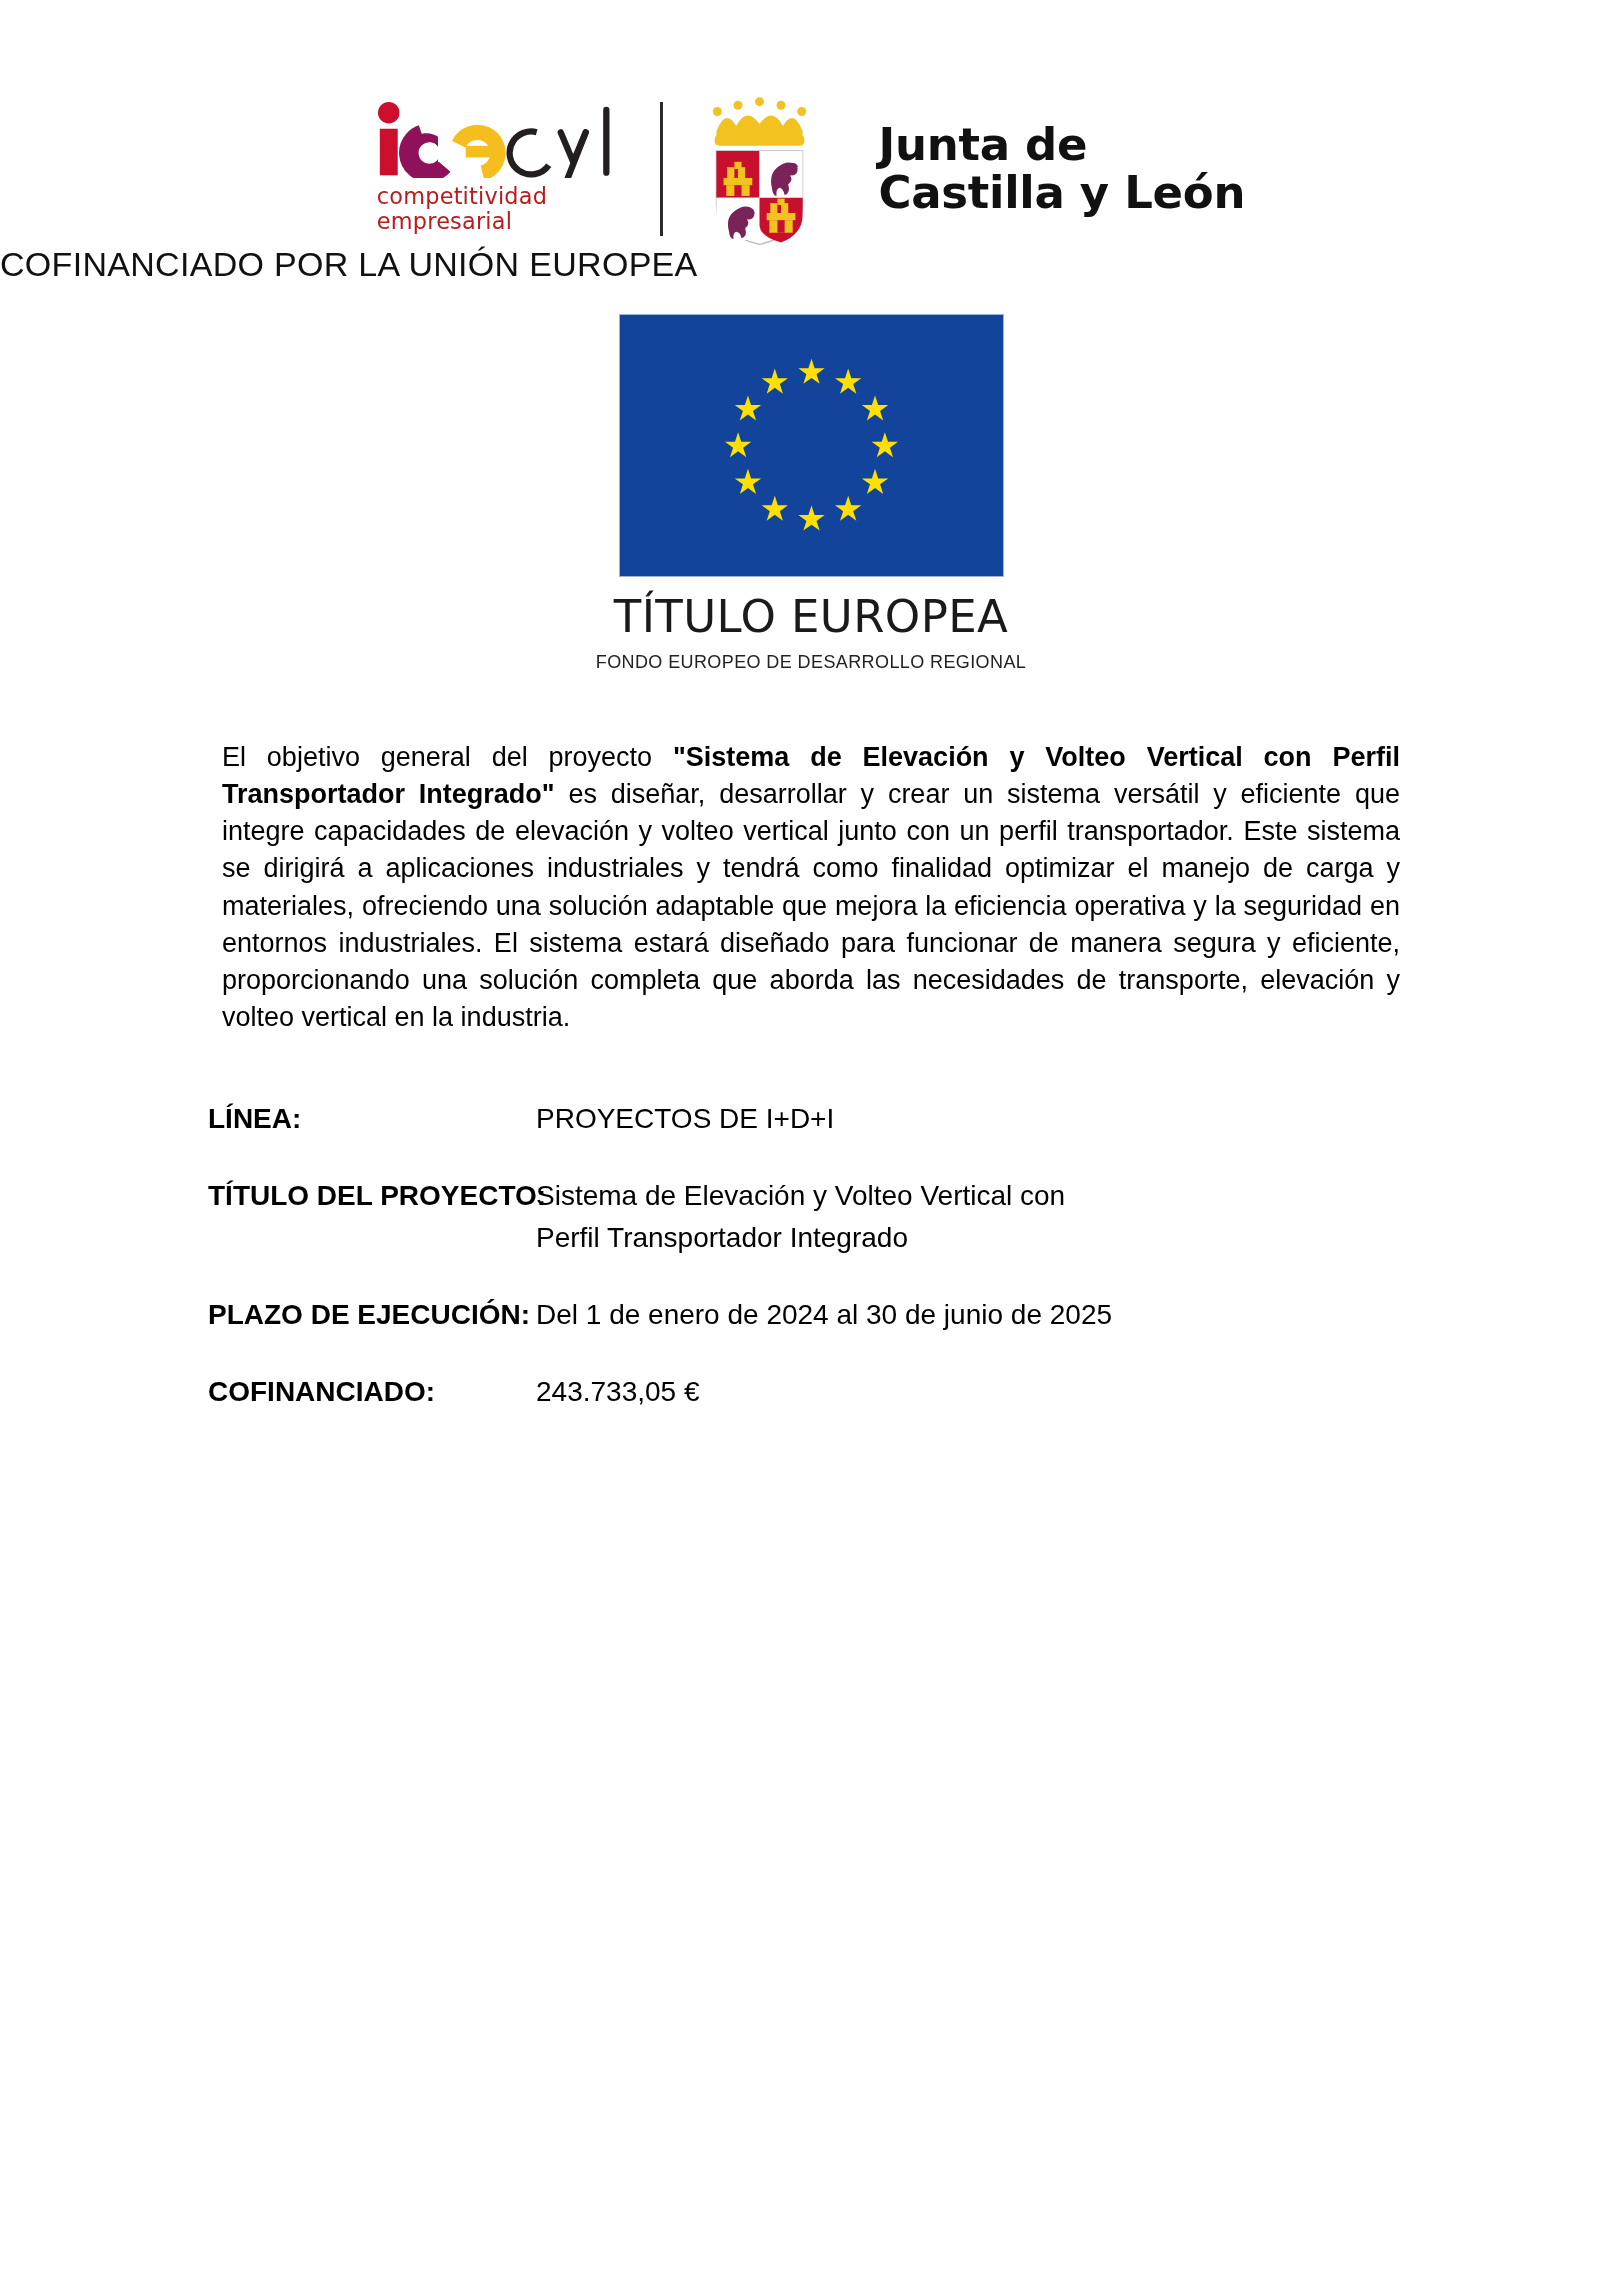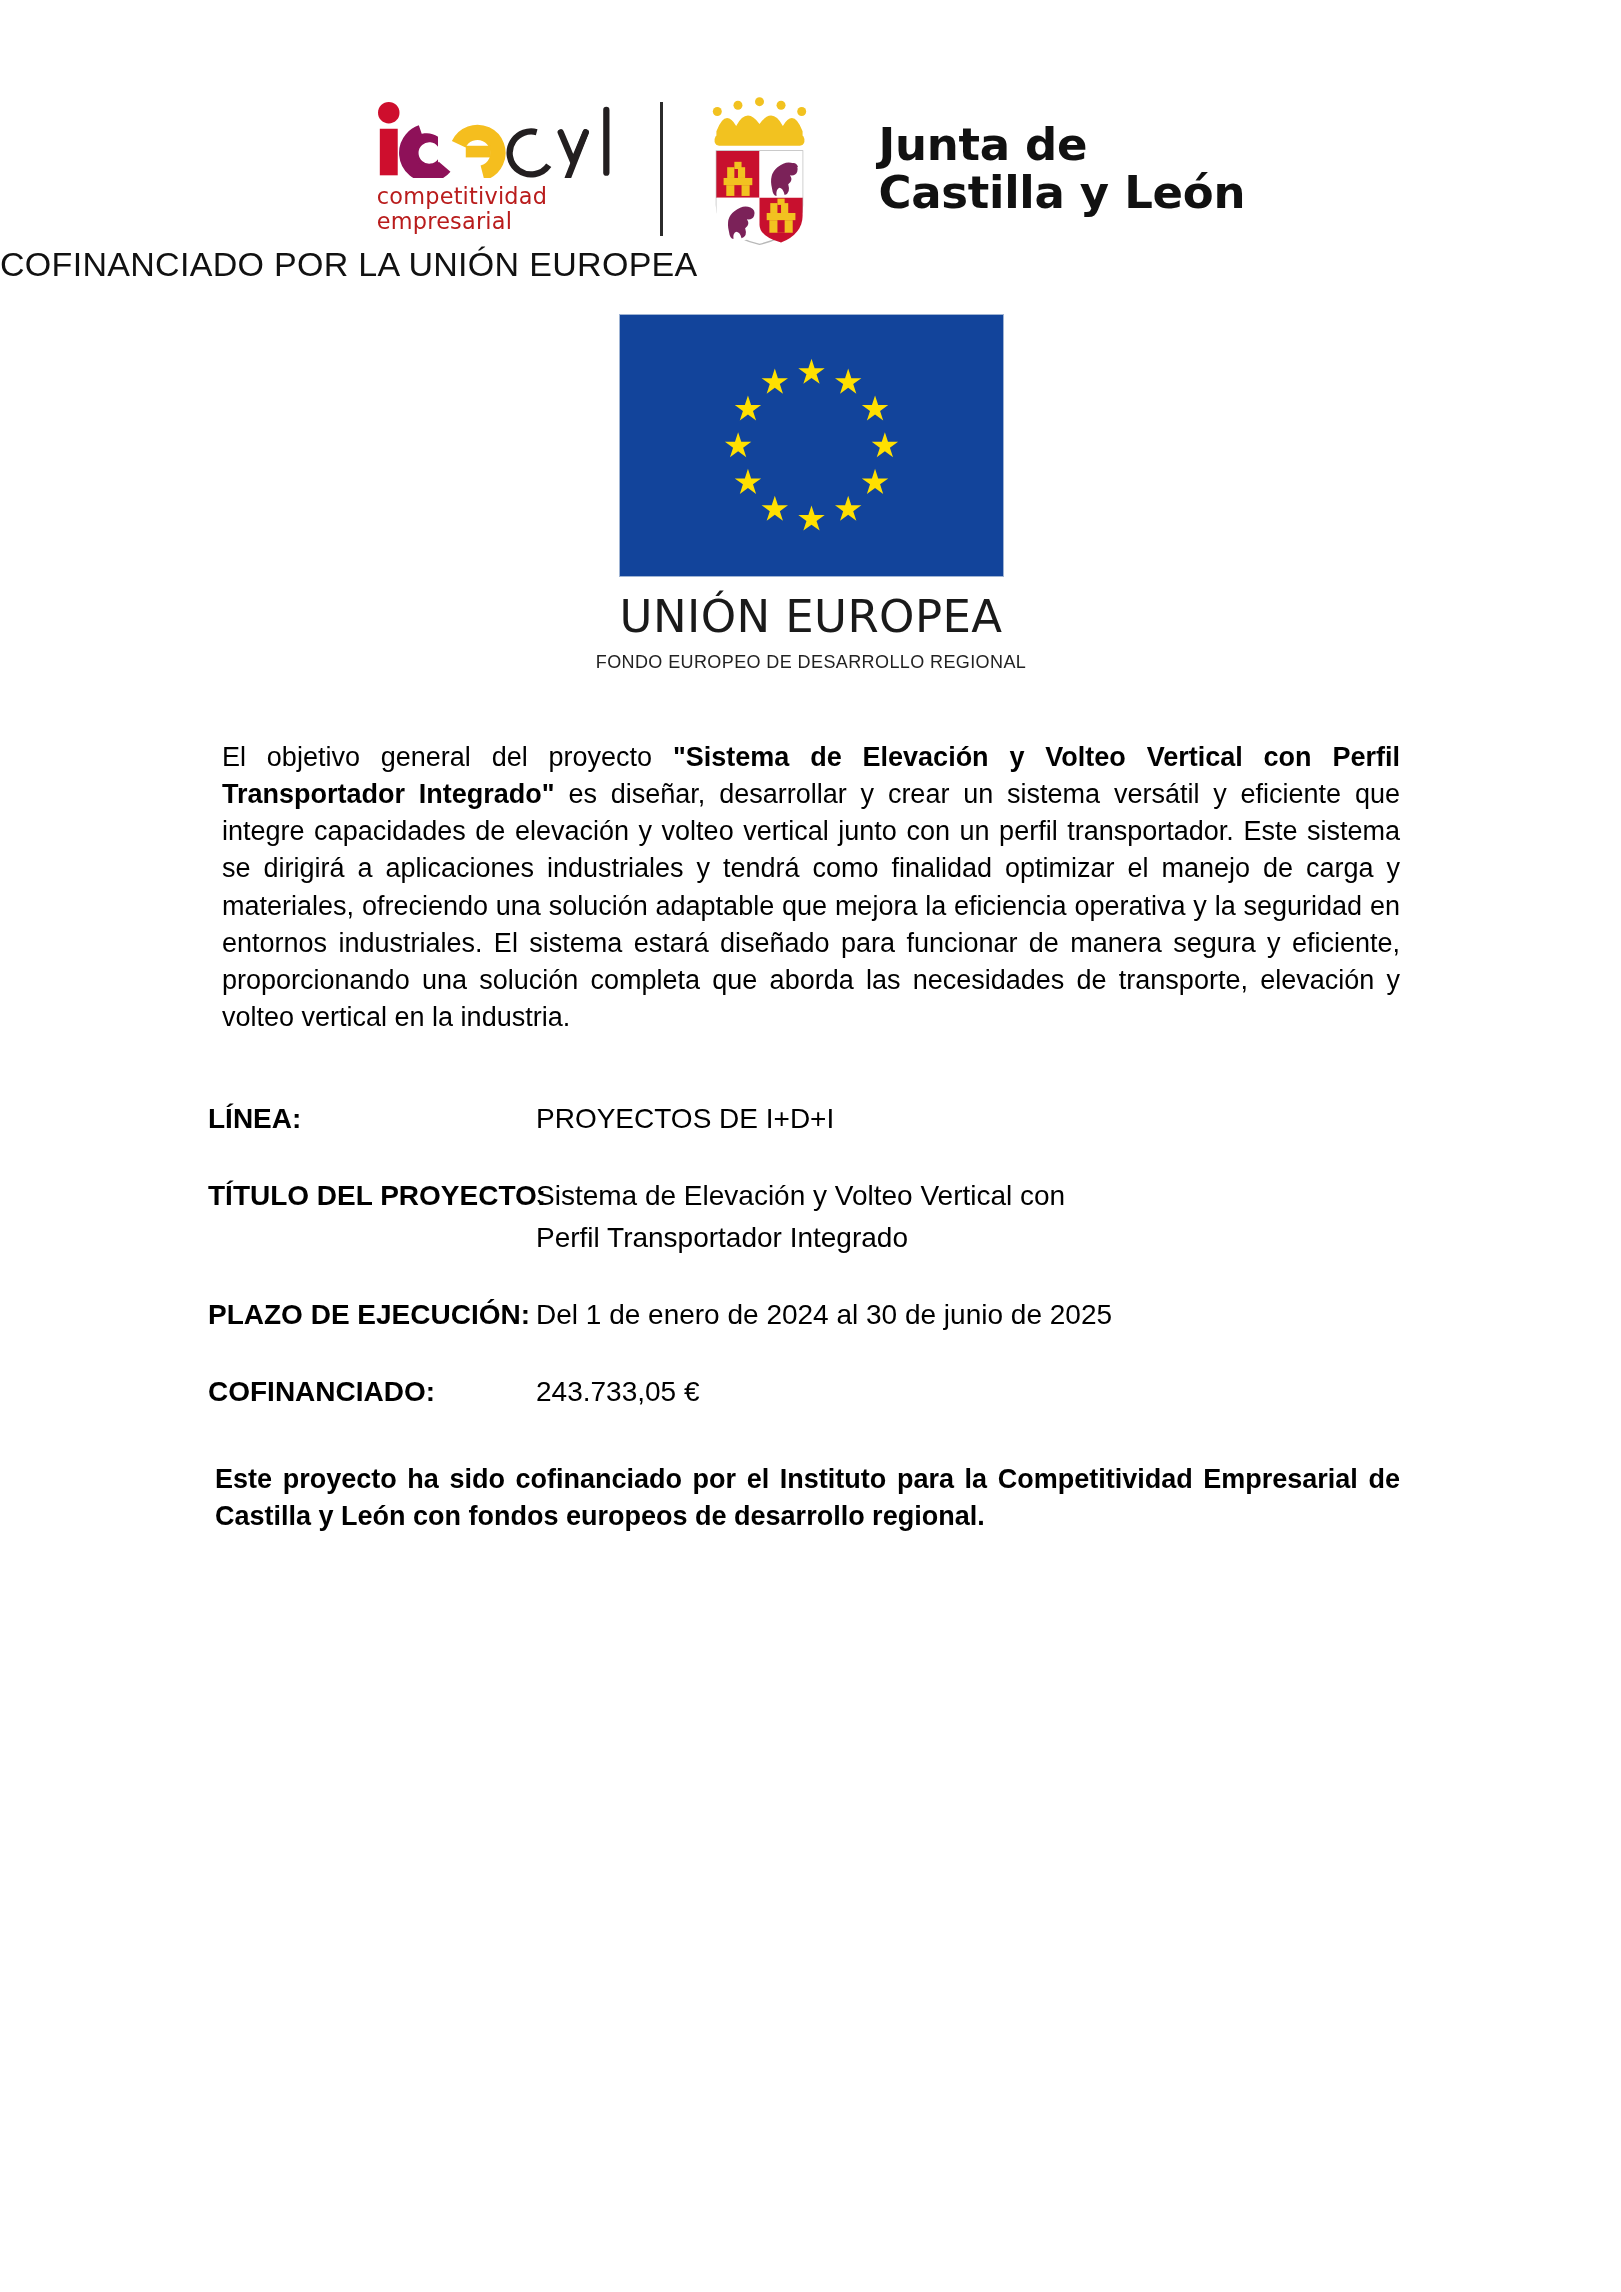--- a/index.html
+++ b/index.html
@@ -273,7 +273,7 @@
     </div>
   </div>
 
-  <div class="eu-caption">UNIÓN EUROPEA</div>
+  <div class="eu-caption">TÍTULO EUROPEA</div>
   <div class="eu-subcaption">FONDO EUROPEO DE DESARROLLO REGIONAL</div>
 
   <p class="objective">

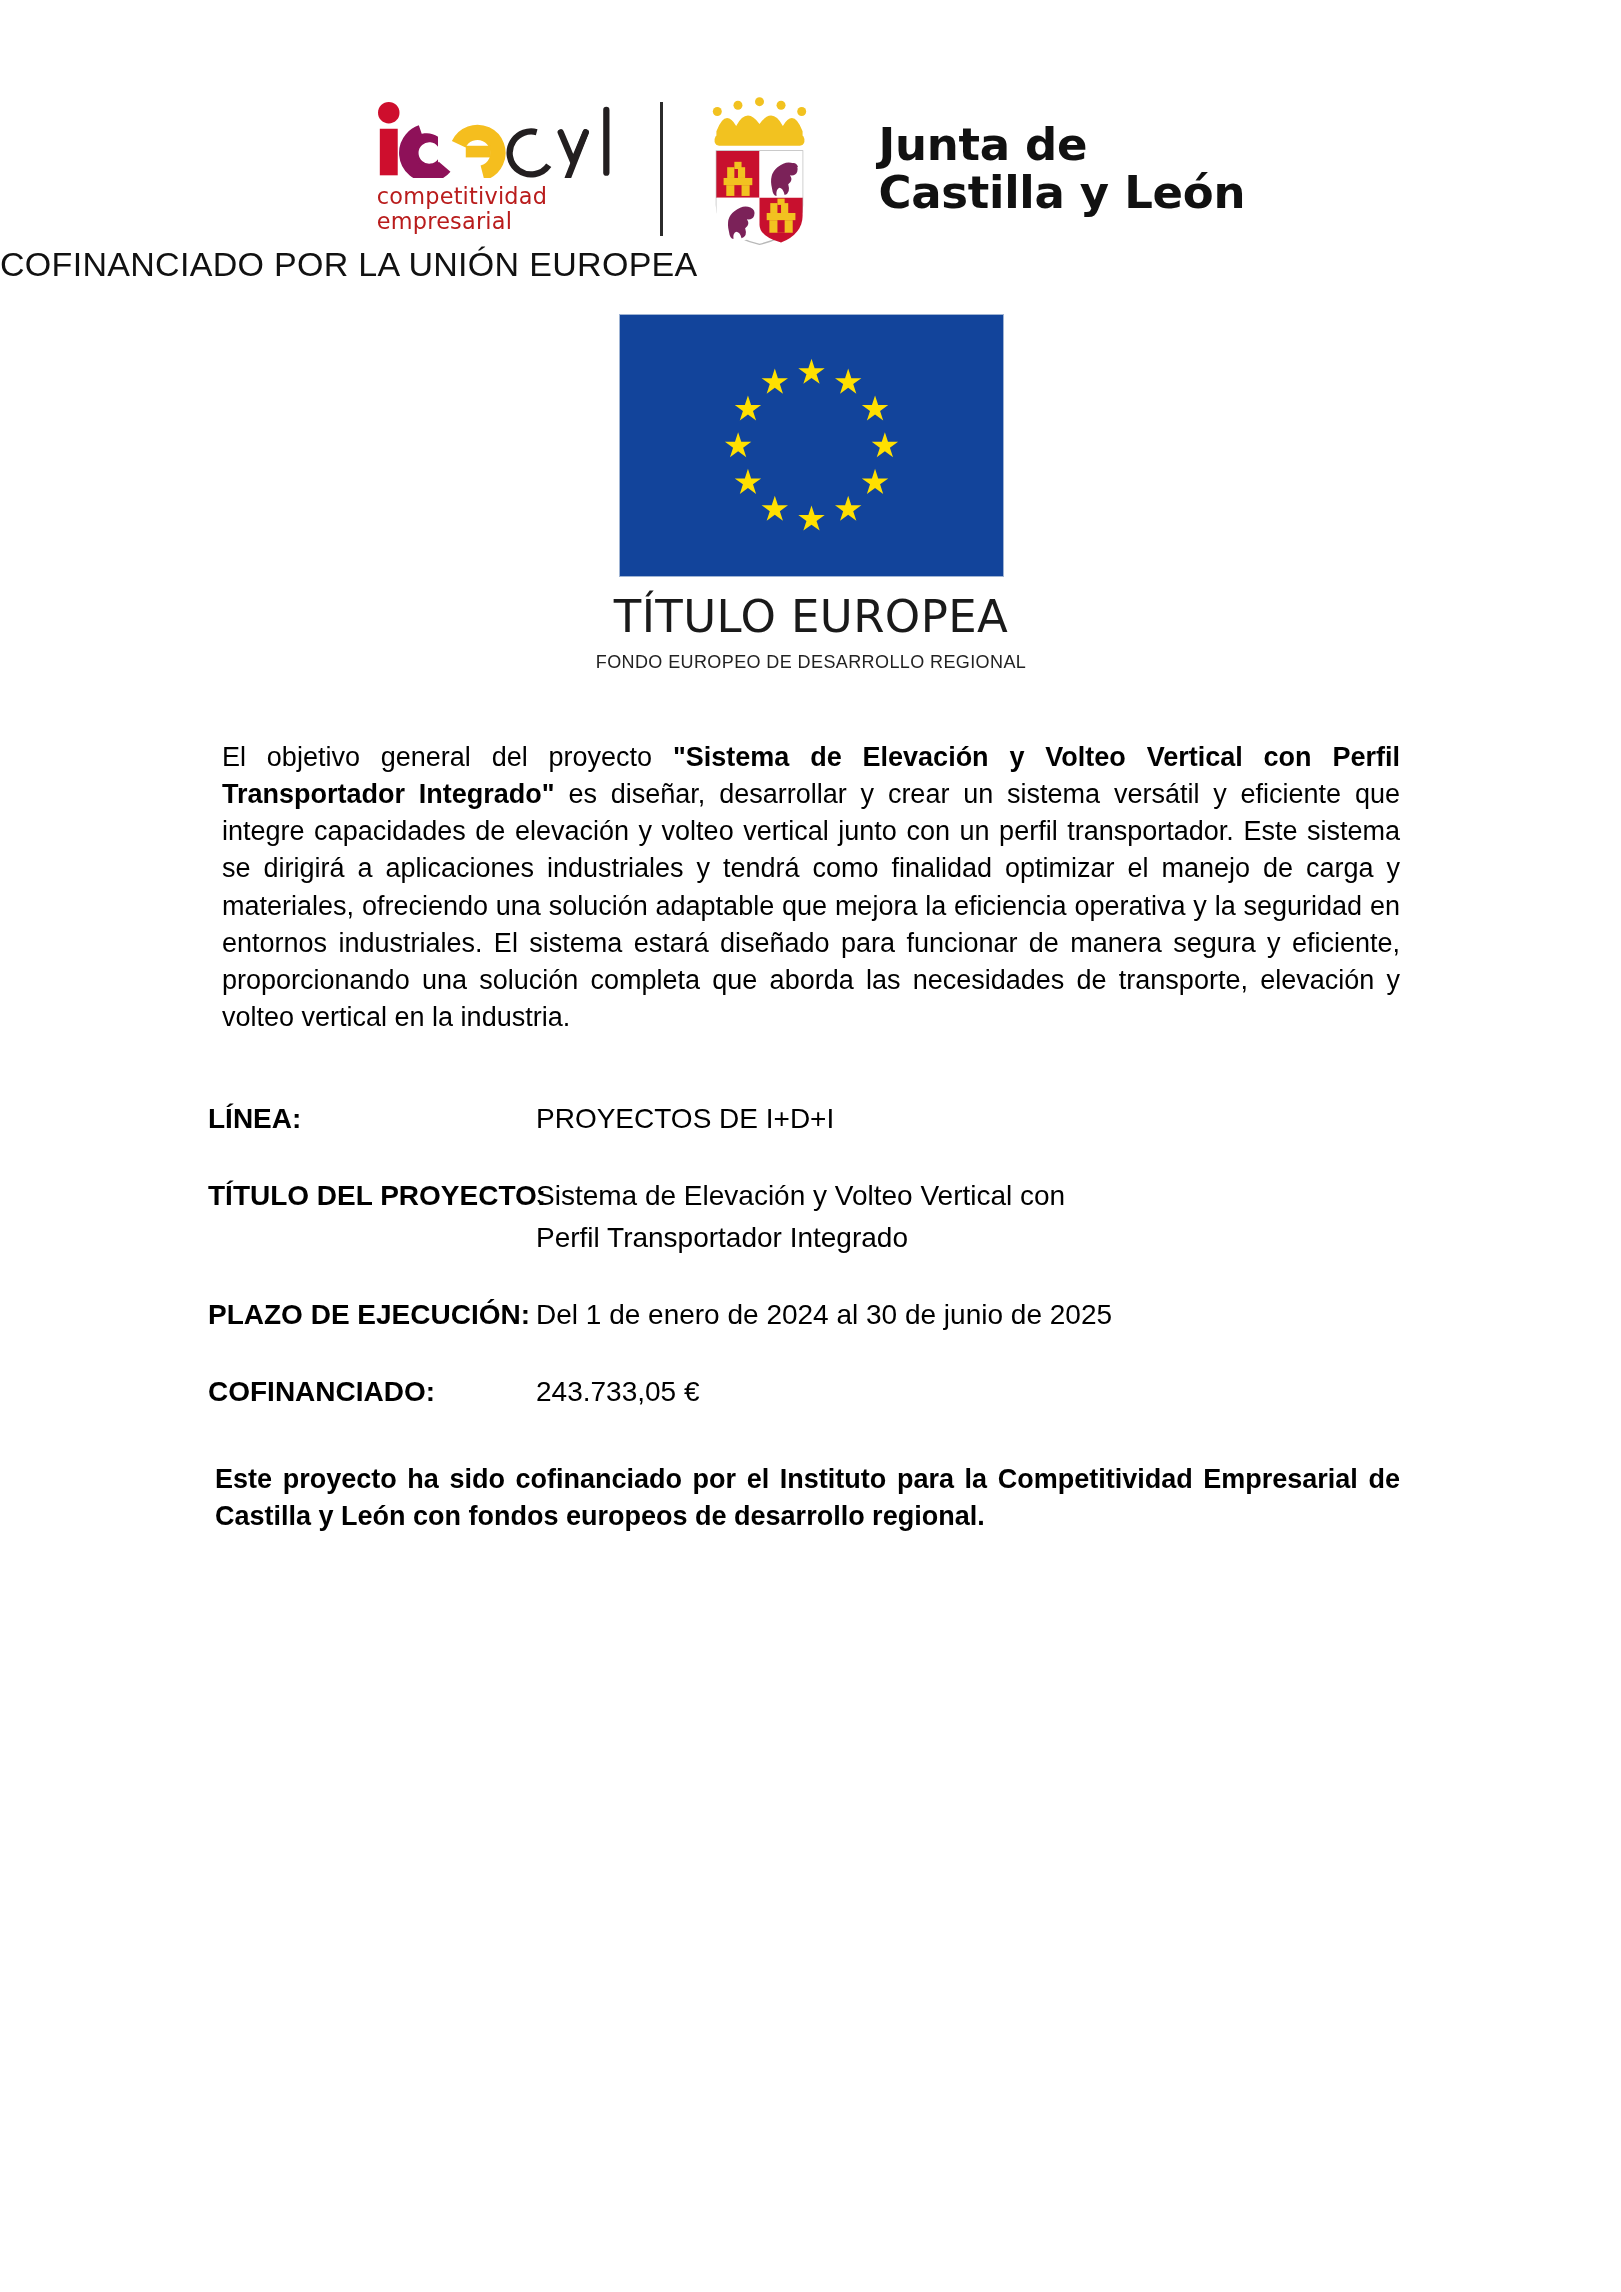--- a/index.html
+++ b/index.html
@@ -314,7 +314,6 @@
 
   </div>
 
-  <p class="statement">Este proyecto ha sido cofinanciado por el Instituto para la Competitividad Empresarial de Castilla y León con fondos europeos de desarrollo regional.</p>
 
 </div>
 

